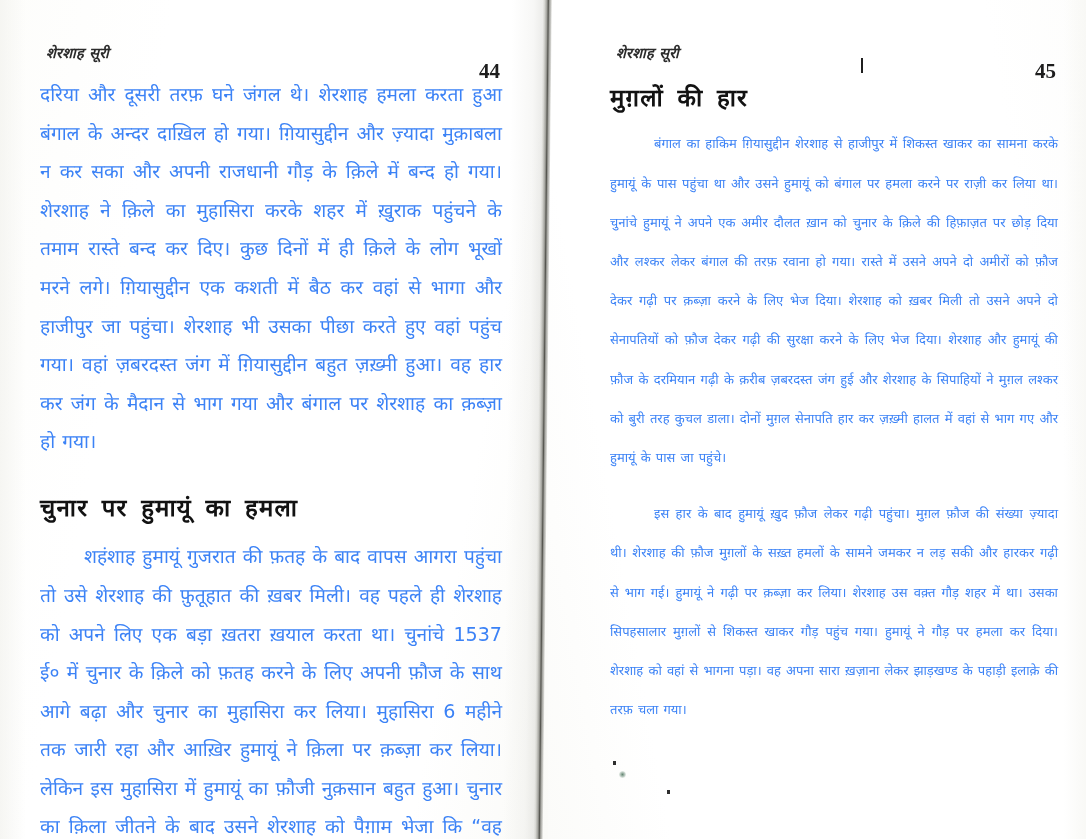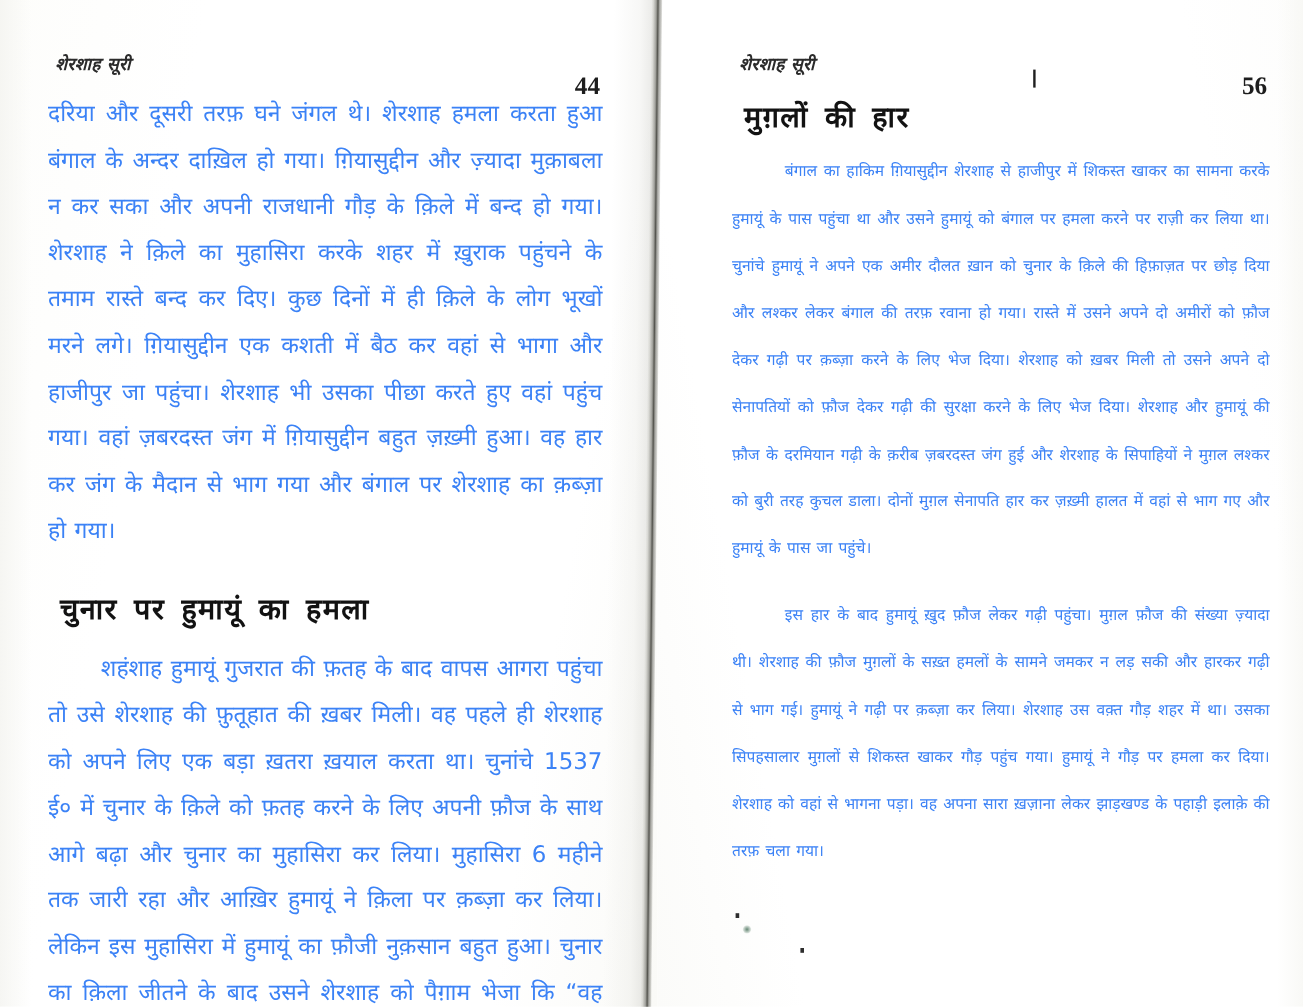--- a/index.html
+++ b/index.html
@@ -199,7 +199,7 @@
 
       <div class="head-row">
         <div class="running-head">शेरशाह सूरी</div>
-        <div class="folio">56</div>
+        <div class="folio">45</div>
       </div>
 
       <h2 class="section-heading heading-right">मुग़लों की हार</h2>

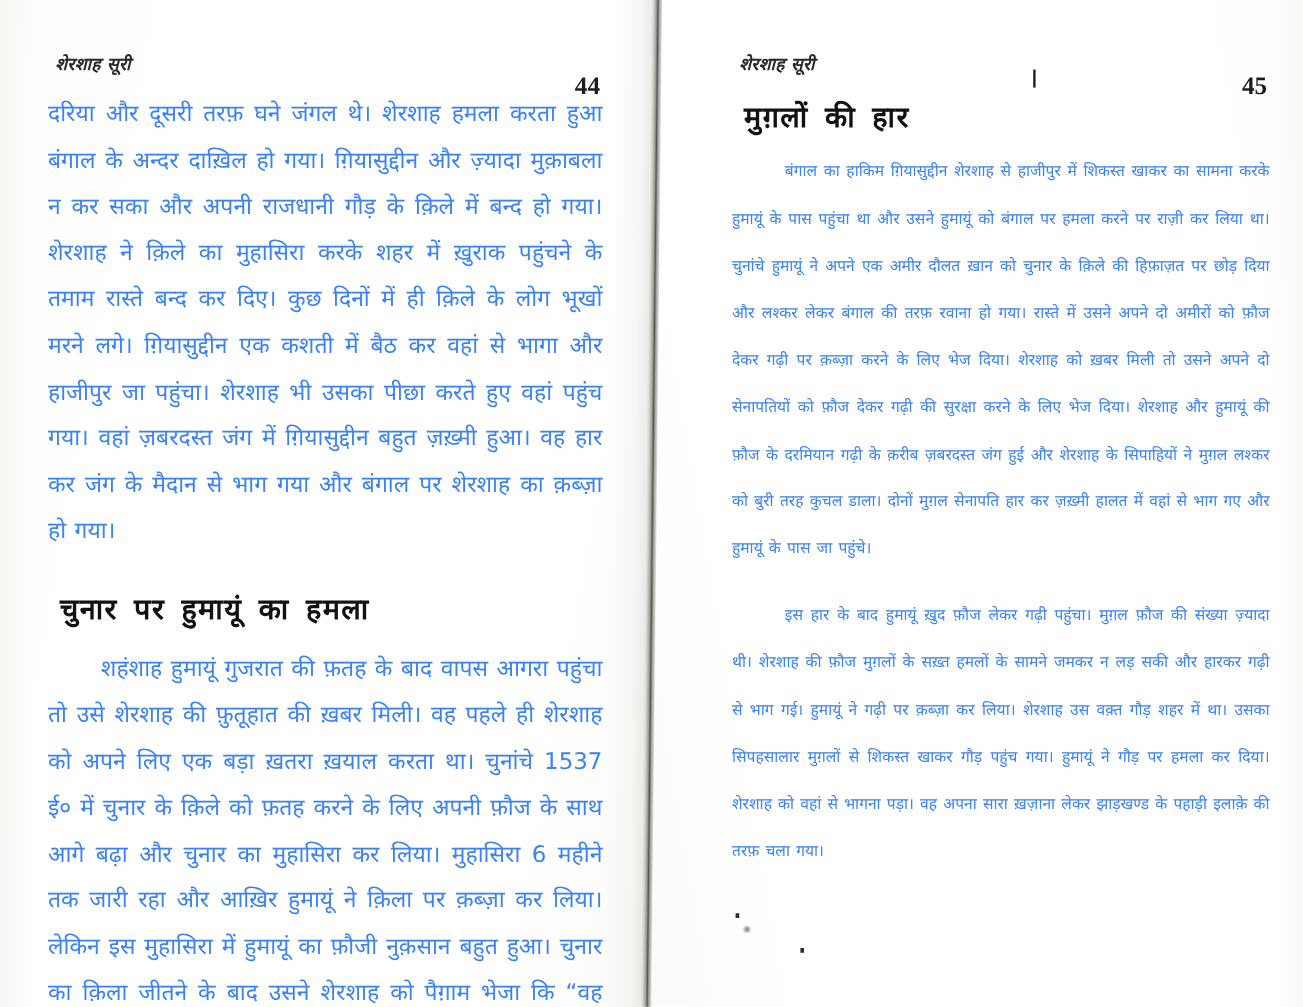--- a/index.html
+++ b/index.html
@@ -124,7 +124,7 @@
     letter-spacing: 1.2px;
     word-spacing: 4px;
     line-height: 1.35;
-    margin: 10px;
+    margin: 0;
   }
   .heading-left  { margin-top: 30px; margin-bottom: 14px; }
   .heading-right { margin-top: 6px;  margin-bottom: 10px; }

